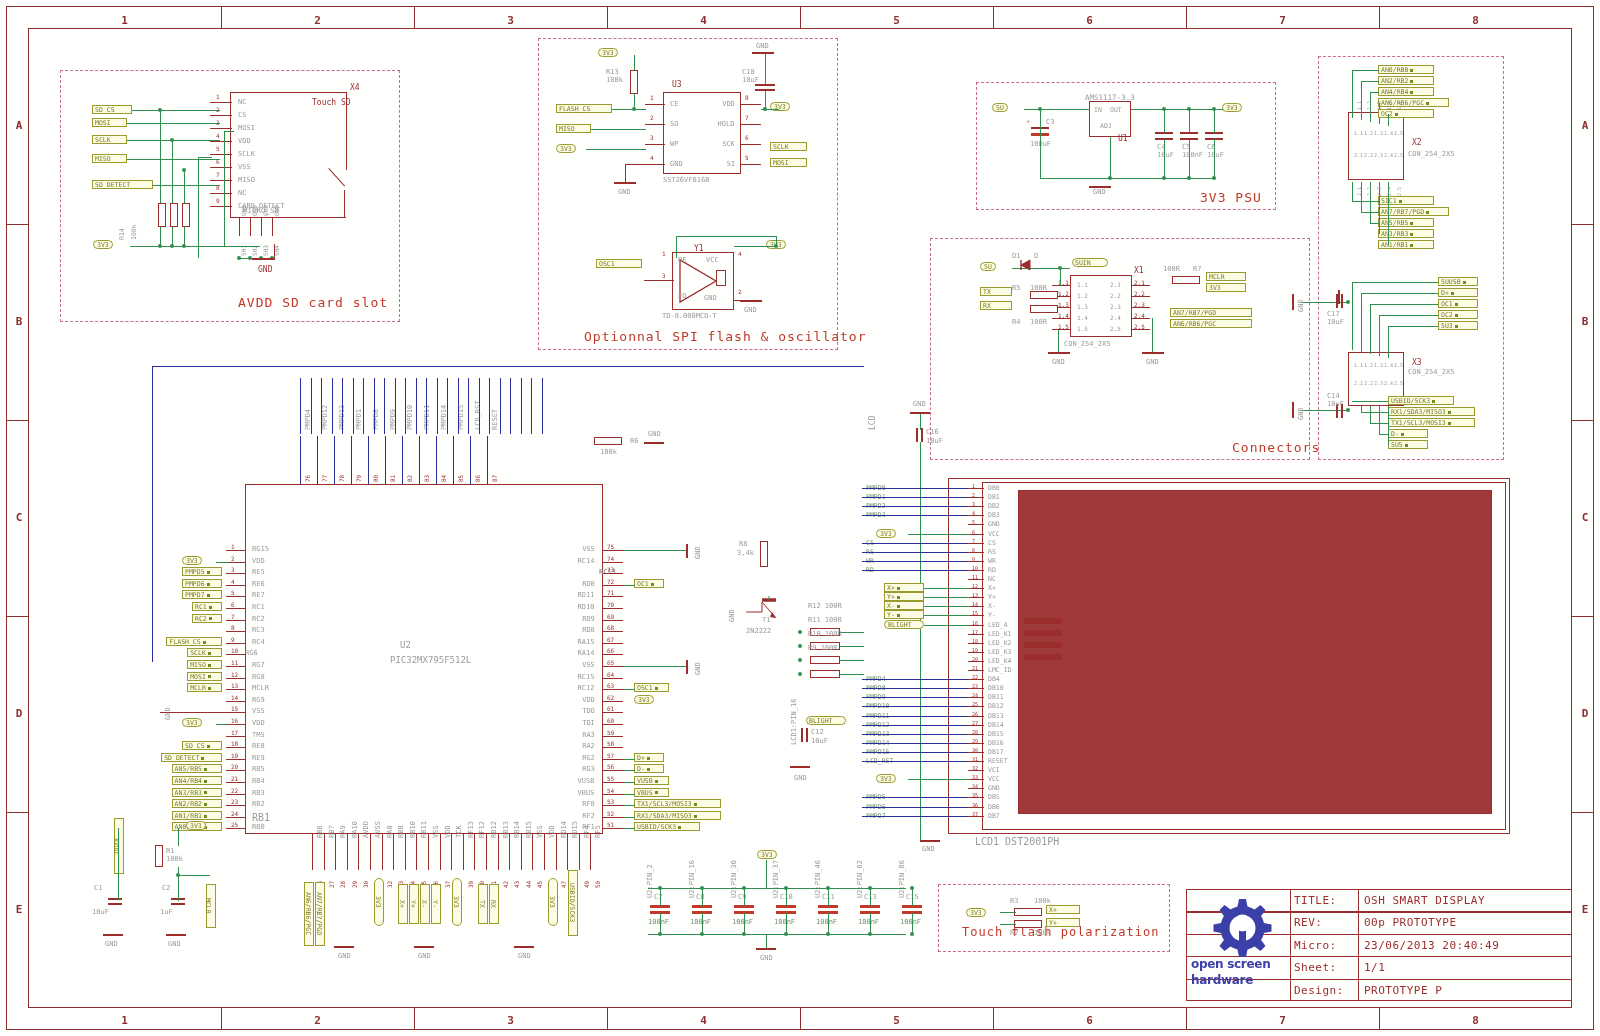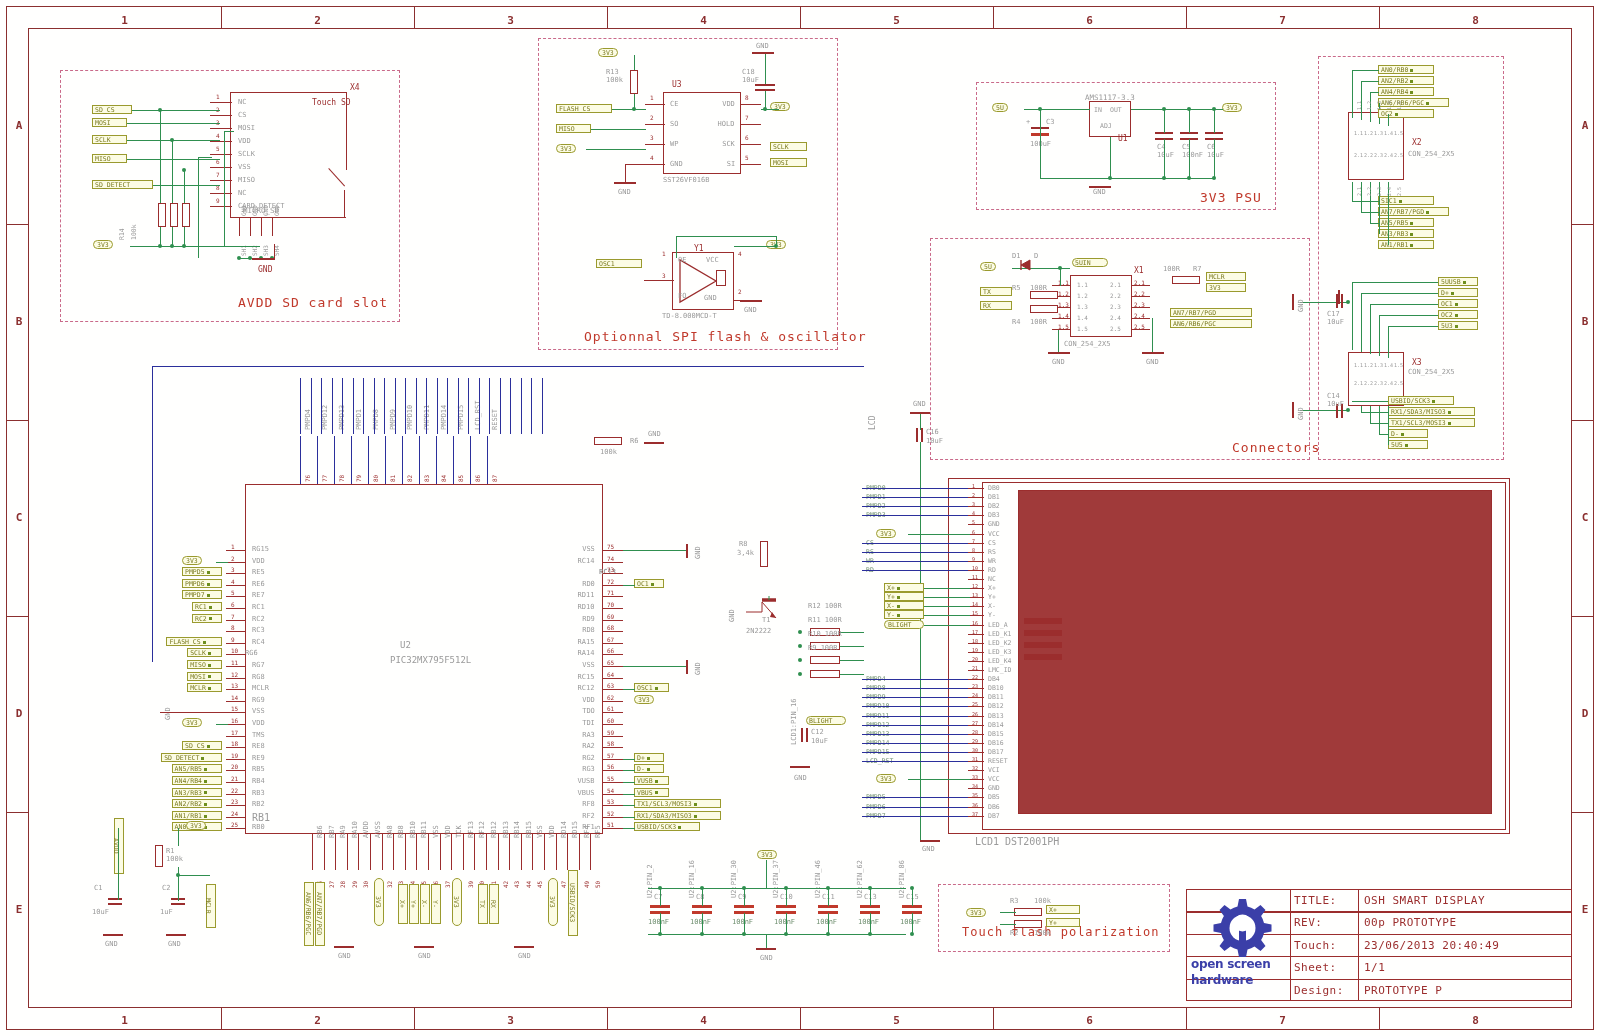--- a/index.html
+++ b/index.html
@@ -1279,7 +1279,7 @@
       <div class="abs tbtxt" style="left:1294px;top:916.4px;">REV:</div>
       <div class="abs tbtxt" style="left:1364px;top:916.4px;">00p PROTOTYPE</div>
       <div class="abs" style="left:1186px;top:933.8px;width:386px;height:1.3px;background:#9b2d2d;"></div>
-      <div class="abs tbtxt" style="left:1294px;top:938.8px;">Touch:</div>
+      <div class="abs tbtxt" style="left:1294px;top:938.8px;">Micro:</div>
       <div class="abs tbtxt" style="left:1364px;top:938.8px;">23/06/2013 20:40:49</div>
       <div class="abs" style="left:1186px;top:956.2px;width:386px;height:1.3px;background:#9b2d2d;"></div>
       <div class="abs tbtxt" style="left:1294px;top:961.2px;">Sheet:</div>

